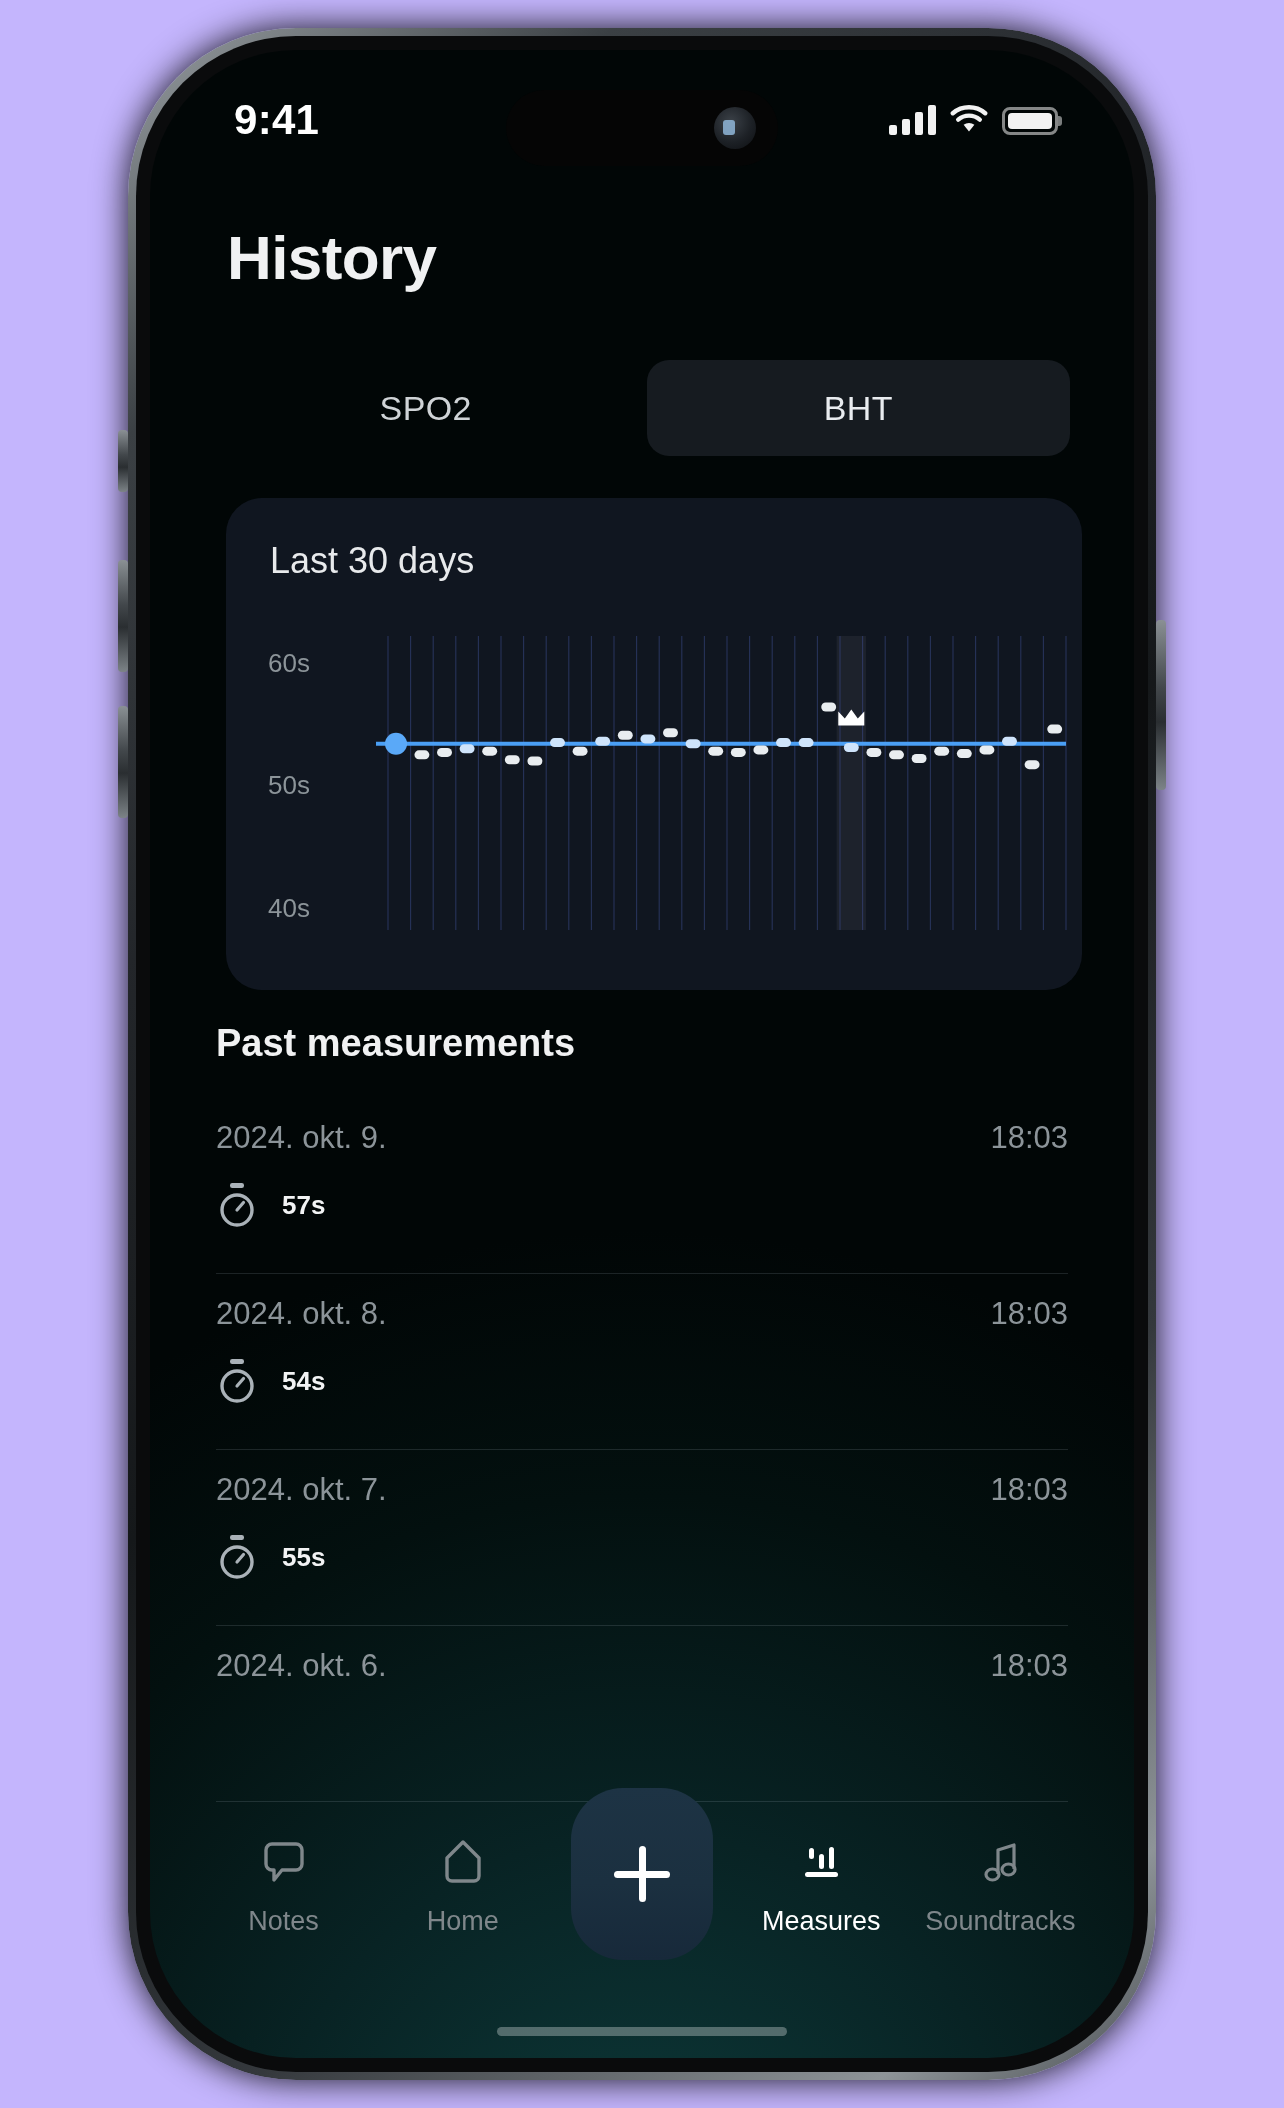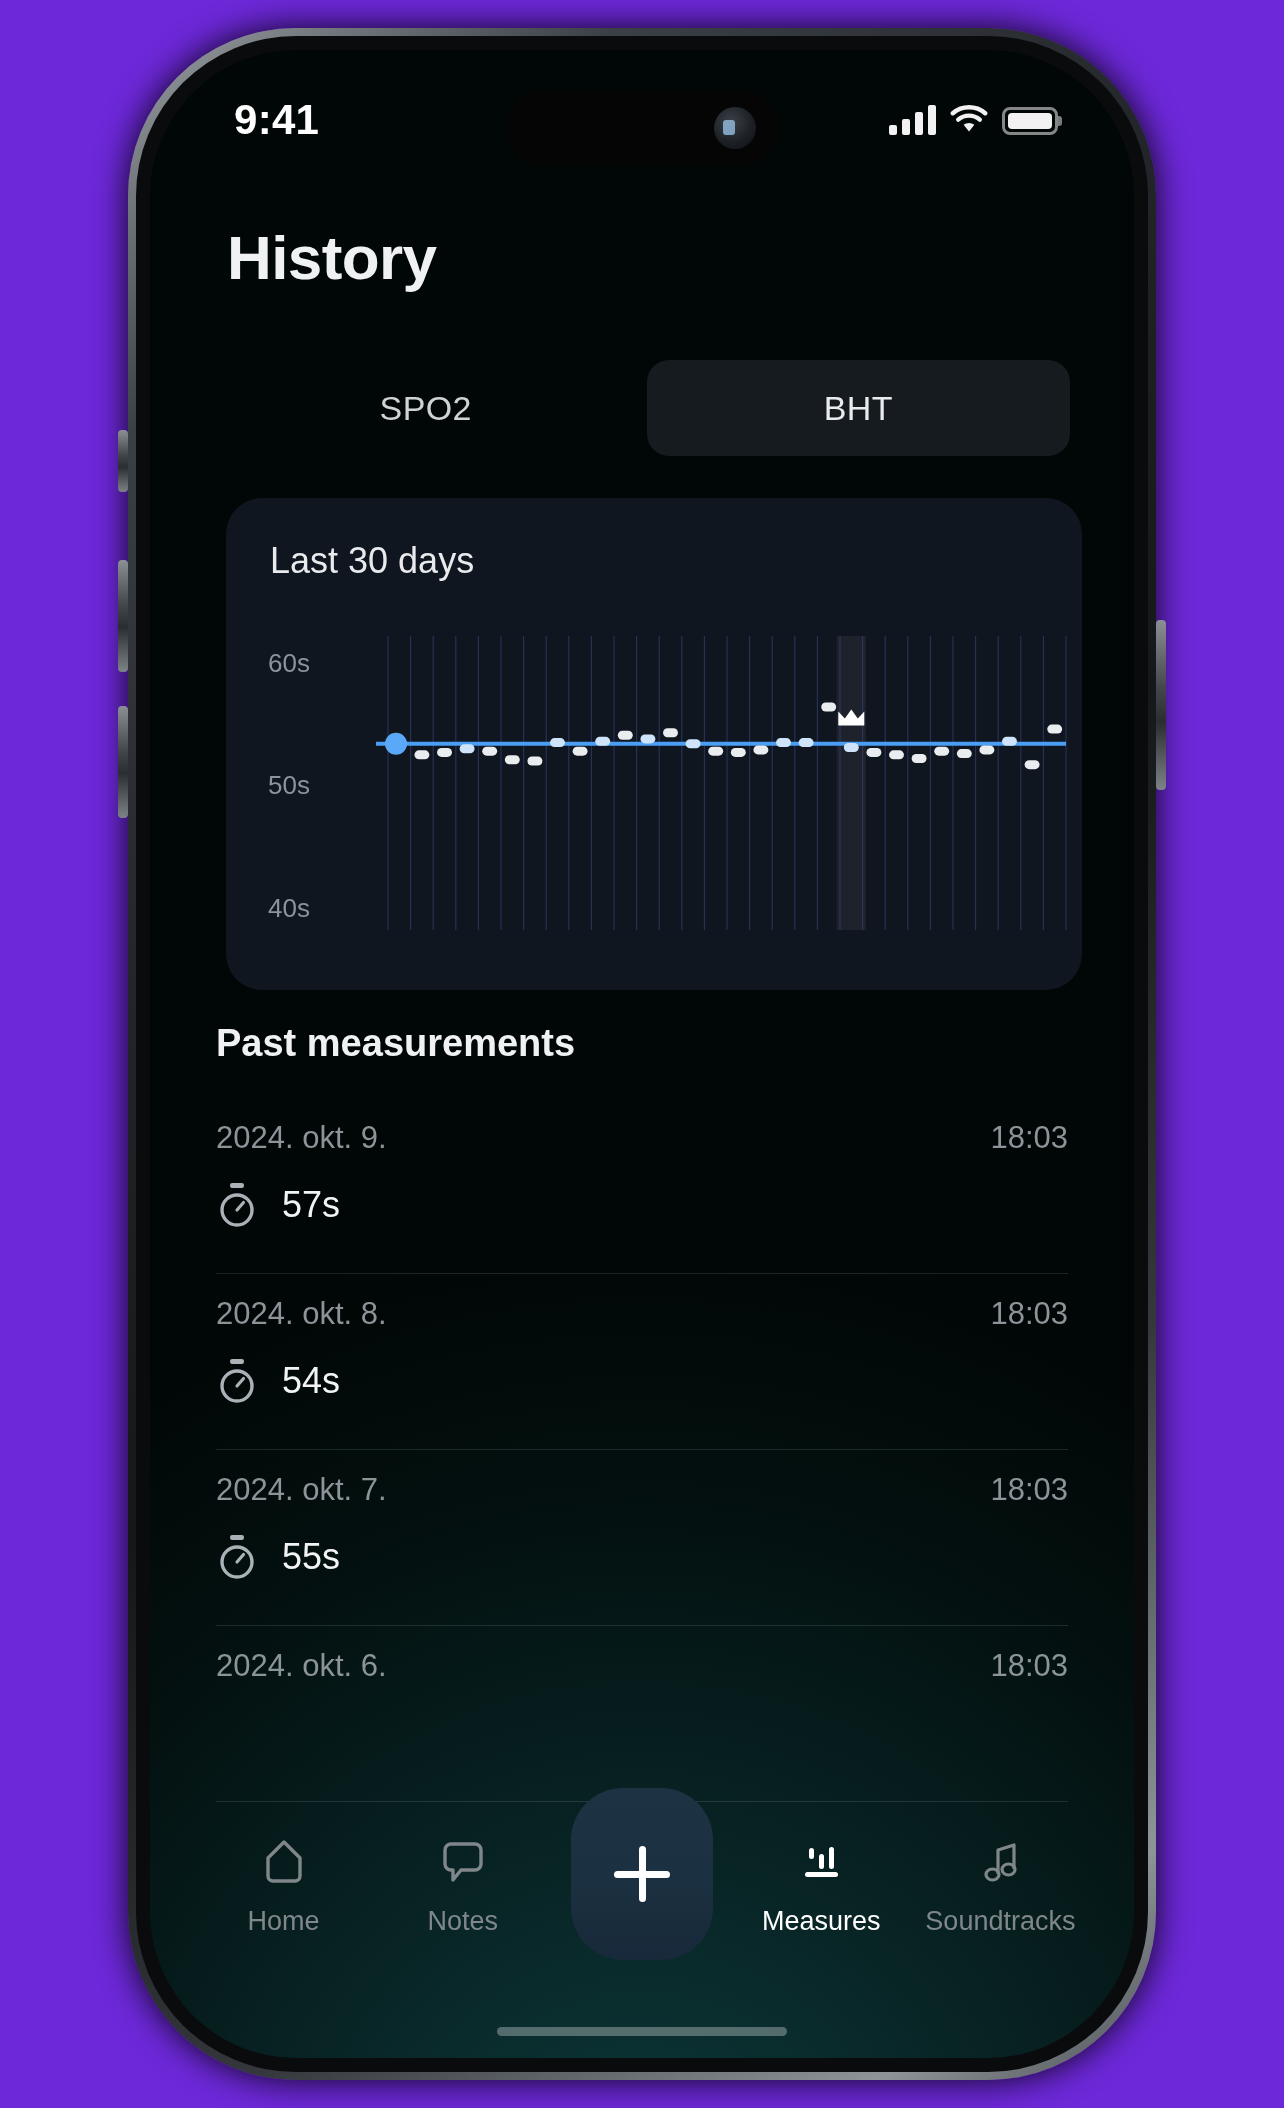--- a/index.html
+++ b/index.html
@@ -14,7 +14,7 @@
   #stage {
     position: relative;
     width: 1284px; height: 2108px;
-    background: #6d28d9;
+    background: #c4b5fd;
   }
   .phone-outer {
     position: absolute;

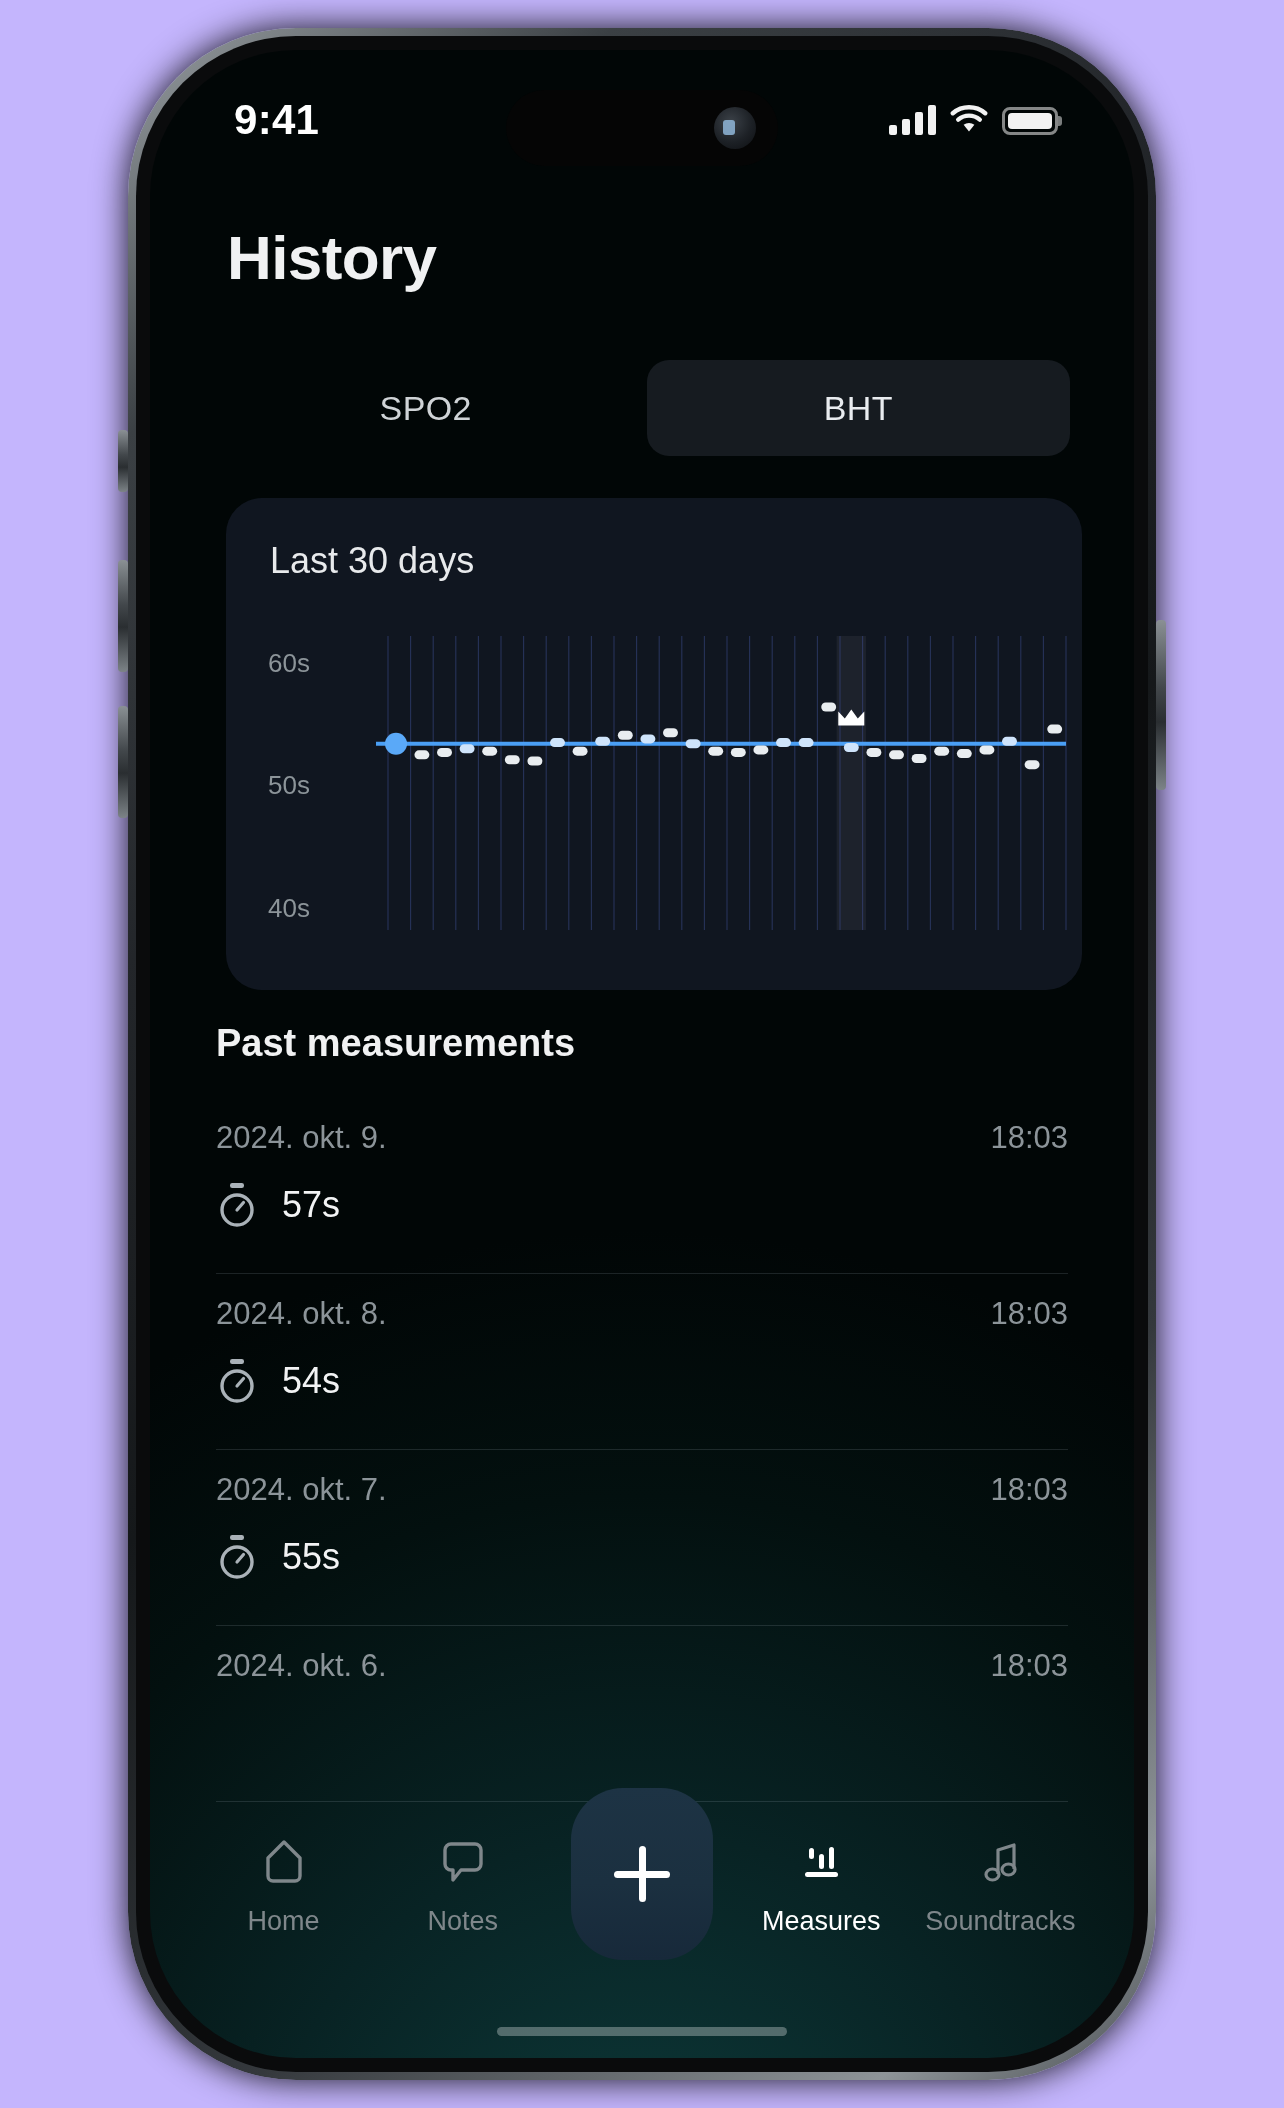--- a/index.html
+++ b/index.html
@@ -171,7 +171,7 @@
     margin-top: 26px;
   }
   .stopwatch { width: 42px; height: 46px; flex: none; }
-  .row-val { color: #f2f3f4; font-size: 36px; font-weight: 400; }
+  .row-val { color: #f2f3f4; font-size: 26px; font-weight: 700; }
 
   
   .tabbar {

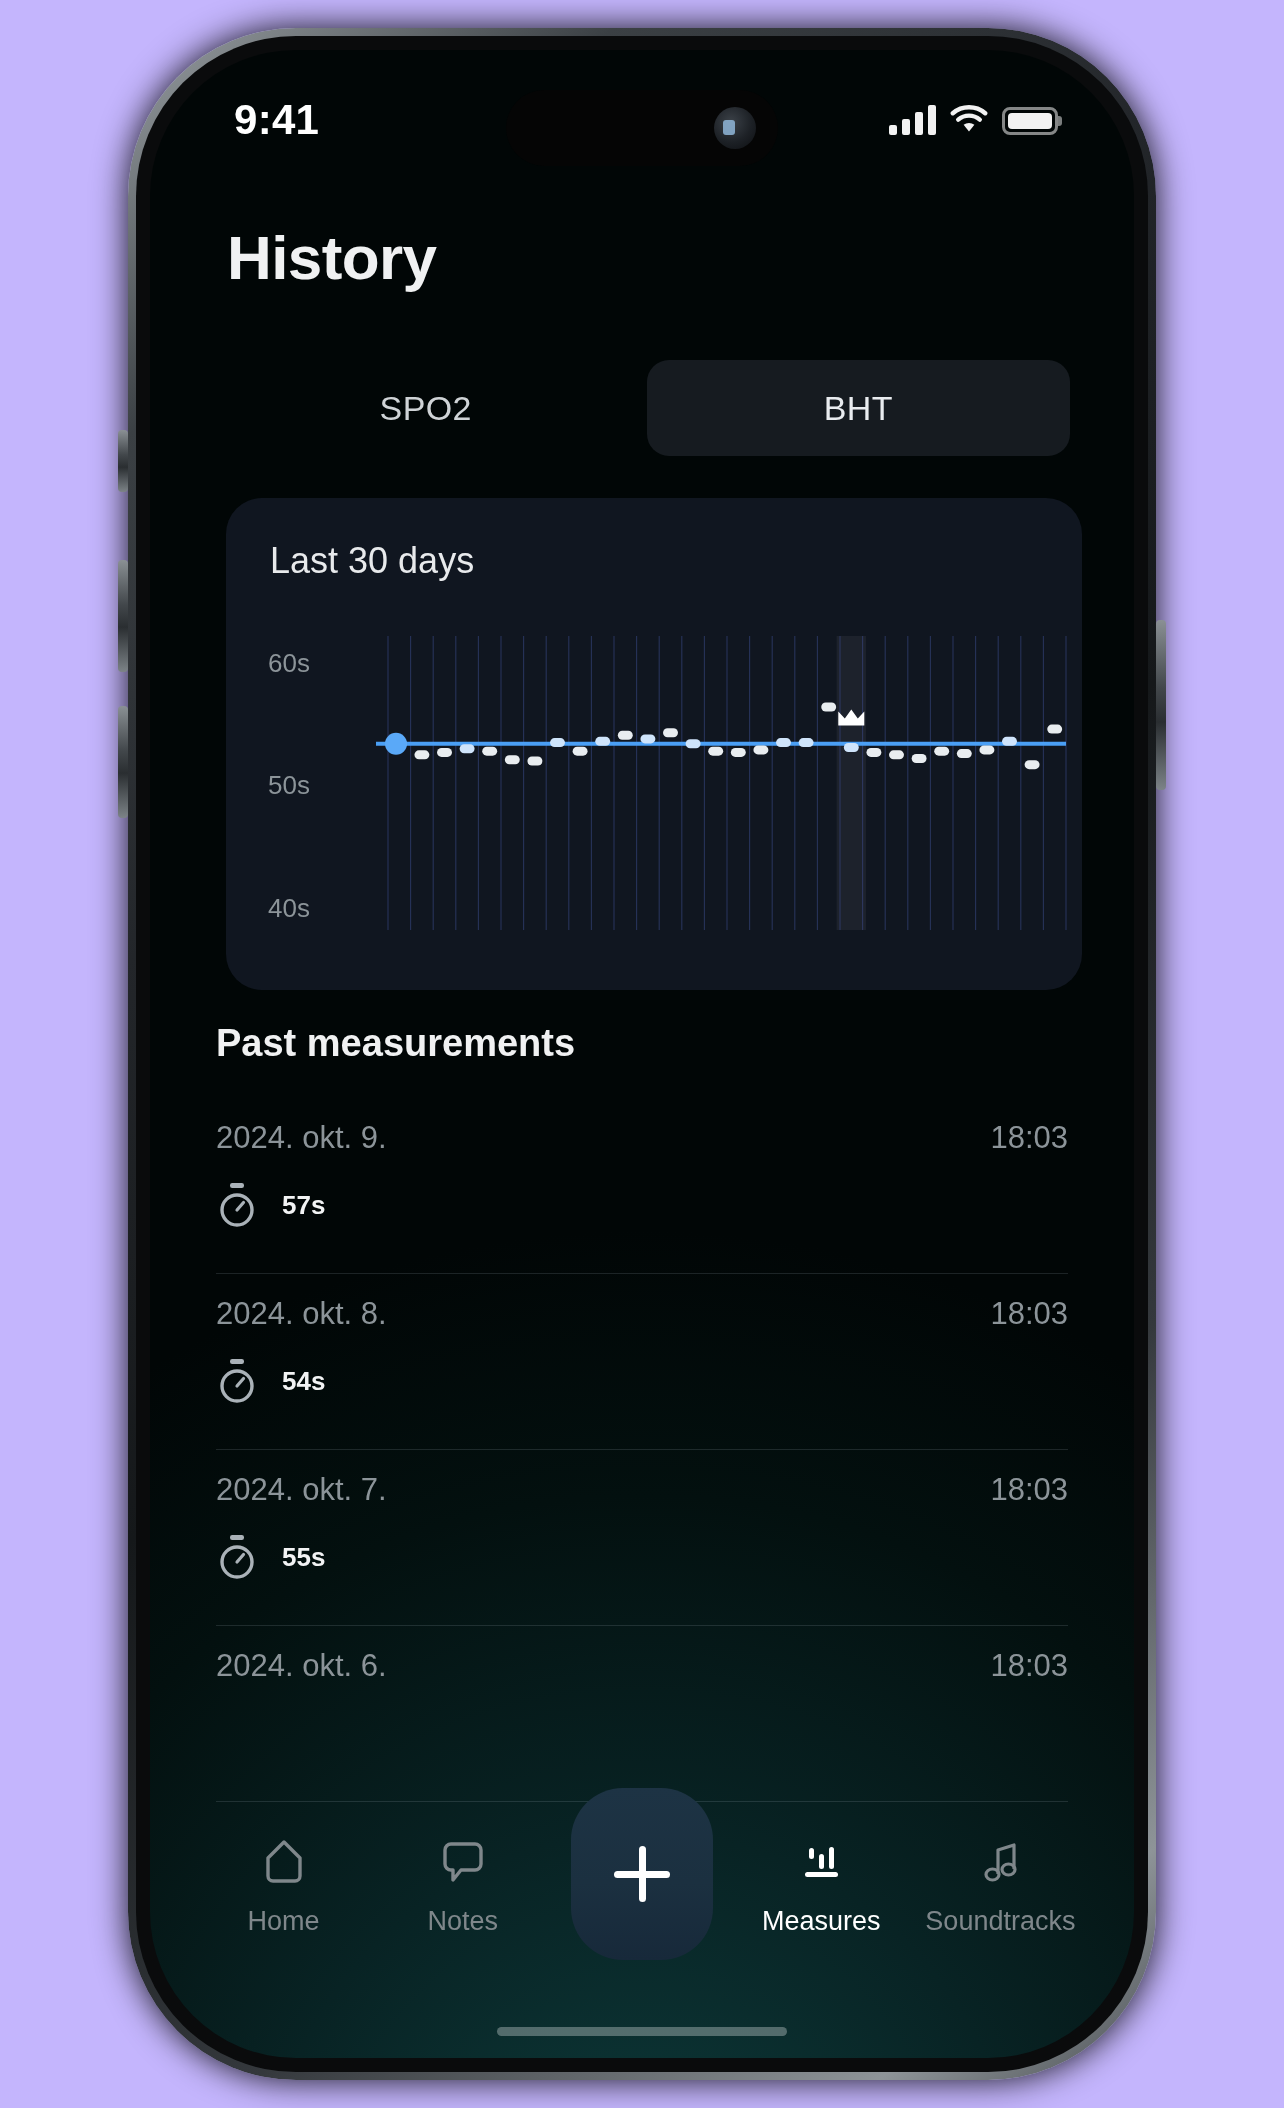--- a/index.html
+++ b/index.html
@@ -396,16 +396,16 @@
 
       <div class="navitem">
         <svg class="nicon" viewBox="0 0 52 52">
+          <path d="M14 8 H38 a6 6 0 0 1 6 6 V28 a6 6 0 0 1-6 6 H24 L16 44 V34 H14 a6 6 0 0 1-6-6 V14 a6 6 0 0 1 6-6 Z" fill="none" stroke="#7f878b" stroke-width="3.4" stroke-linejoin="round"></path>
+        </svg>
+        <span class="nlabel">Notes</span>
+      </div>
+
+      <div class="navitem">
+        <svg class="nicon" viewBox="0 0 52 52">
           <path d="M26 6 L42 22 V40 a5 5 0 0 1-5 5 H15 a5 5 0 0 1-5-5 V22 Z" fill="none" stroke="#7f878b" stroke-width="3.4" stroke-linejoin="round"></path>
         </svg>
         <span class="nlabel">Home</span>
-      </div>
-
-      <div class="navitem">
-        <svg class="nicon" viewBox="0 0 52 52">
-          <path d="M14 8 H38 a6 6 0 0 1 6 6 V28 a6 6 0 0 1-6 6 H24 L16 44 V34 H14 a6 6 0 0 1-6-6 V14 a6 6 0 0 1 6-6 Z" fill="none" stroke="#7f878b" stroke-width="3.4" stroke-linejoin="round"></path>
-        </svg>
-        <span class="nlabel">Notes</span>
       </div>
 
       <div class="fab-wrap">

